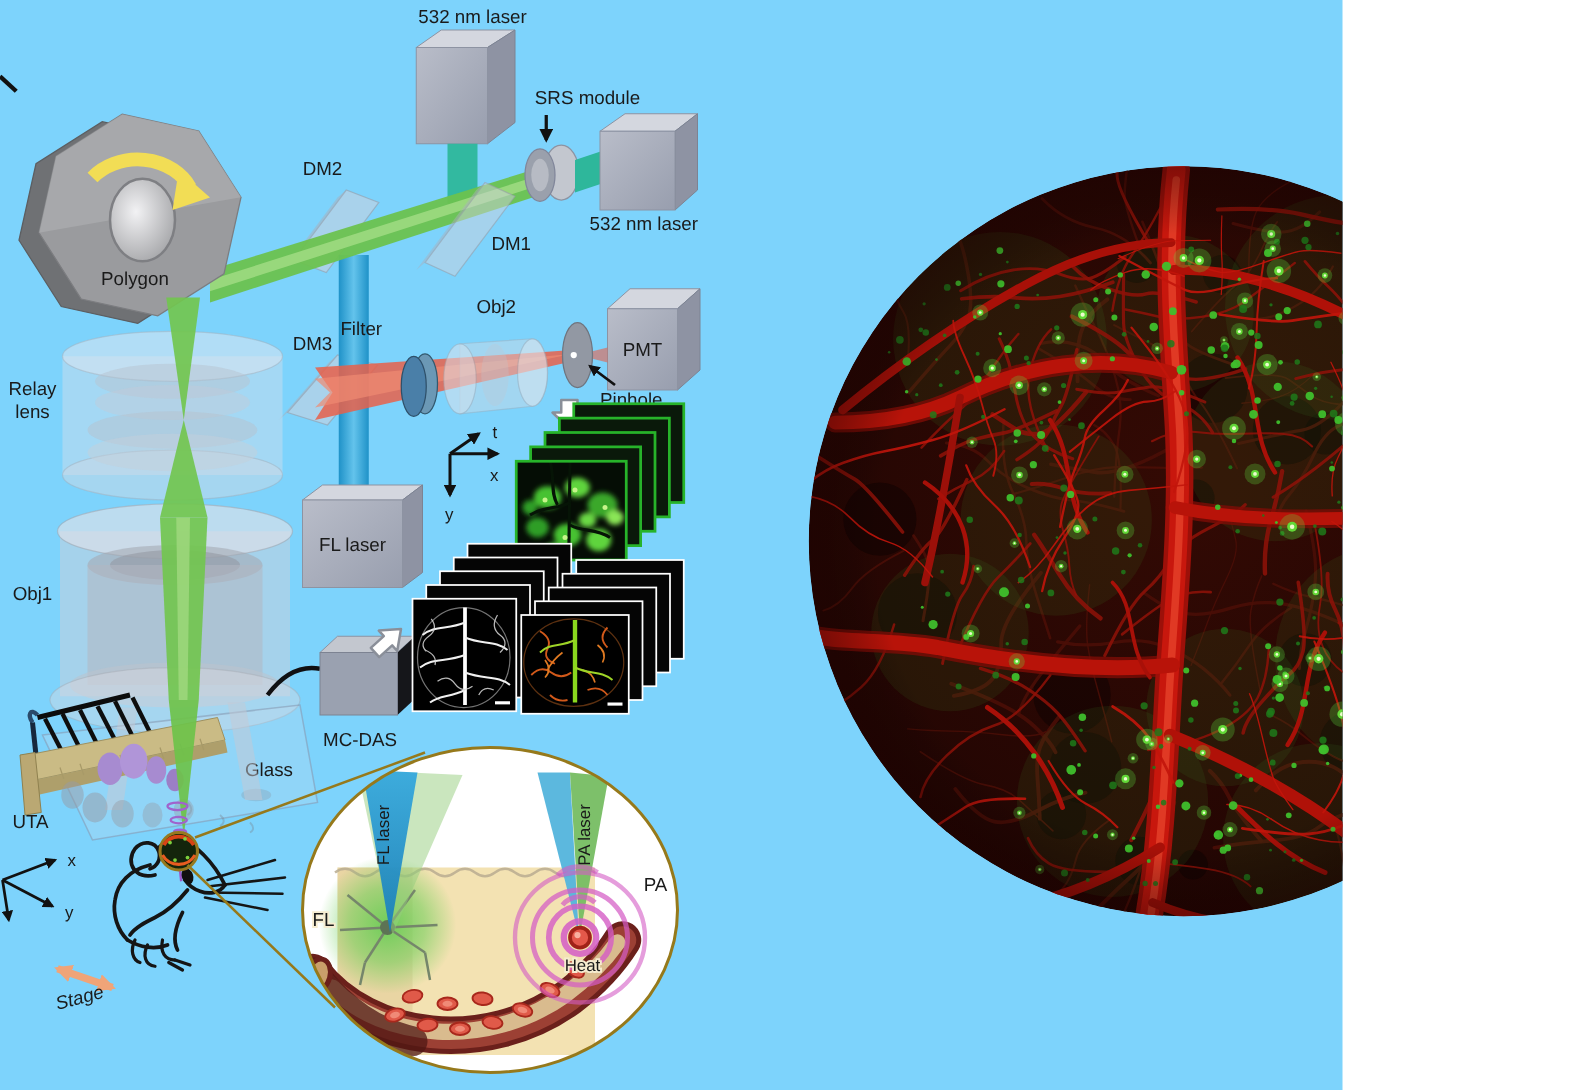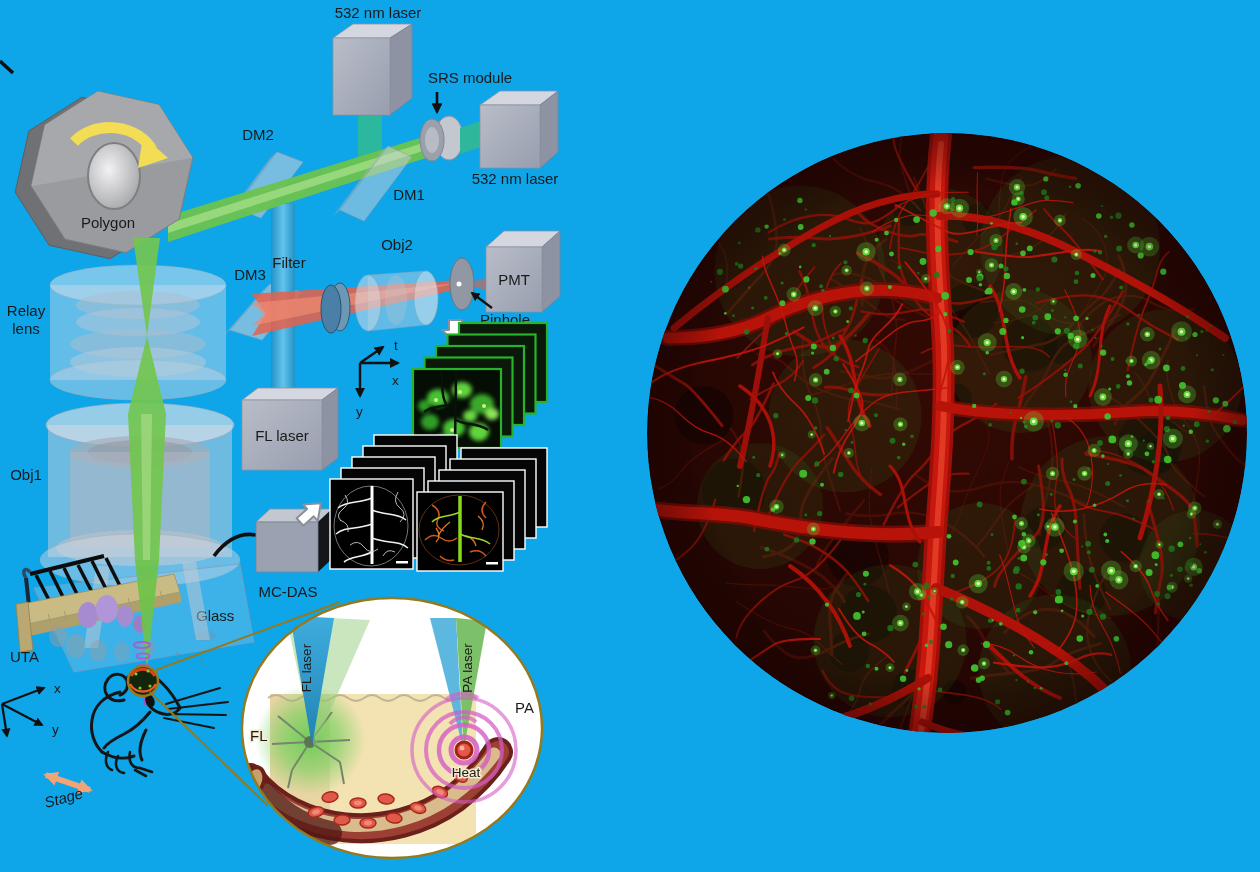--- a/index.html
+++ b/index.html
@@ -3,7 +3,7 @@
 <meta charset="utf-8">
 <style>
   html,body { margin:0; padding:0; background:#ffffff; }
-  .stage { position:relative; width:1260px; height:872px; background:#0ea5e9; overflow:hidden;
+  .stage { position:relative; width:1074px; height:872px; background:#7dd3fc; overflow:hidden;
            font-family:"Liberation Sans", sans-serif; }
   svg { position:absolute; top:0; left:0; }
   #micro-svg { left:640px; top:86px; }

